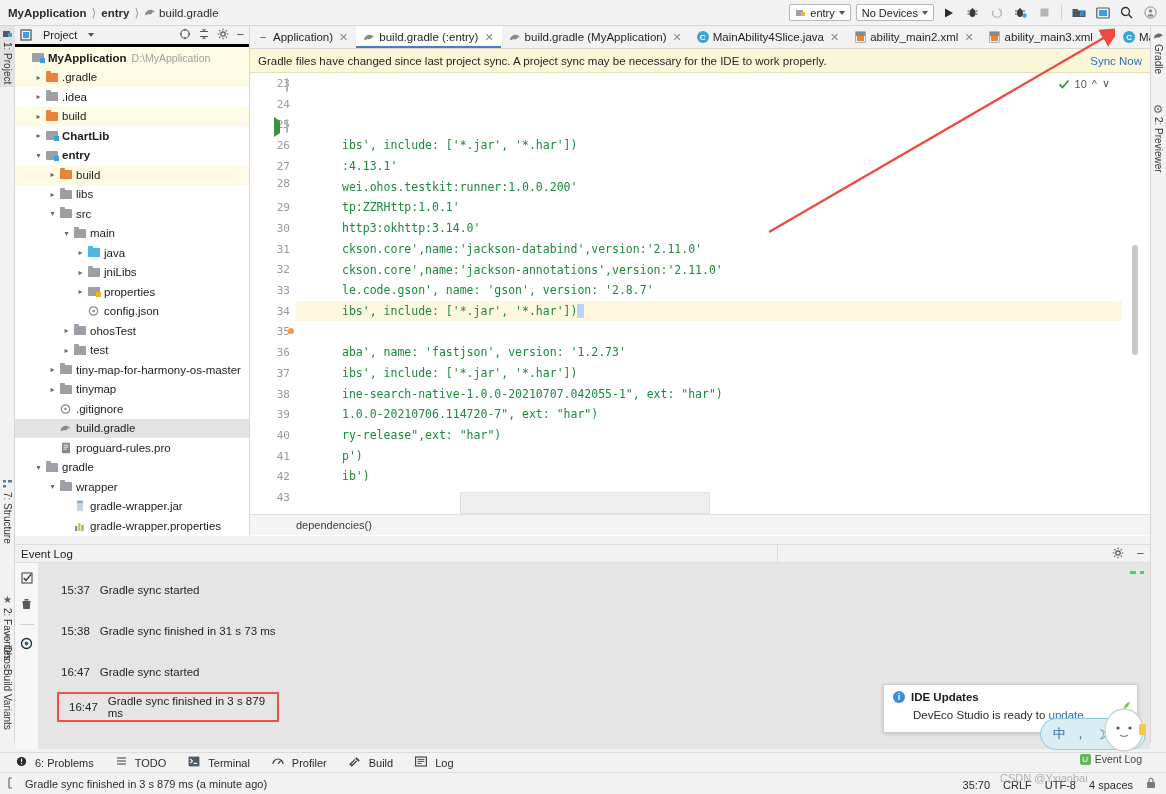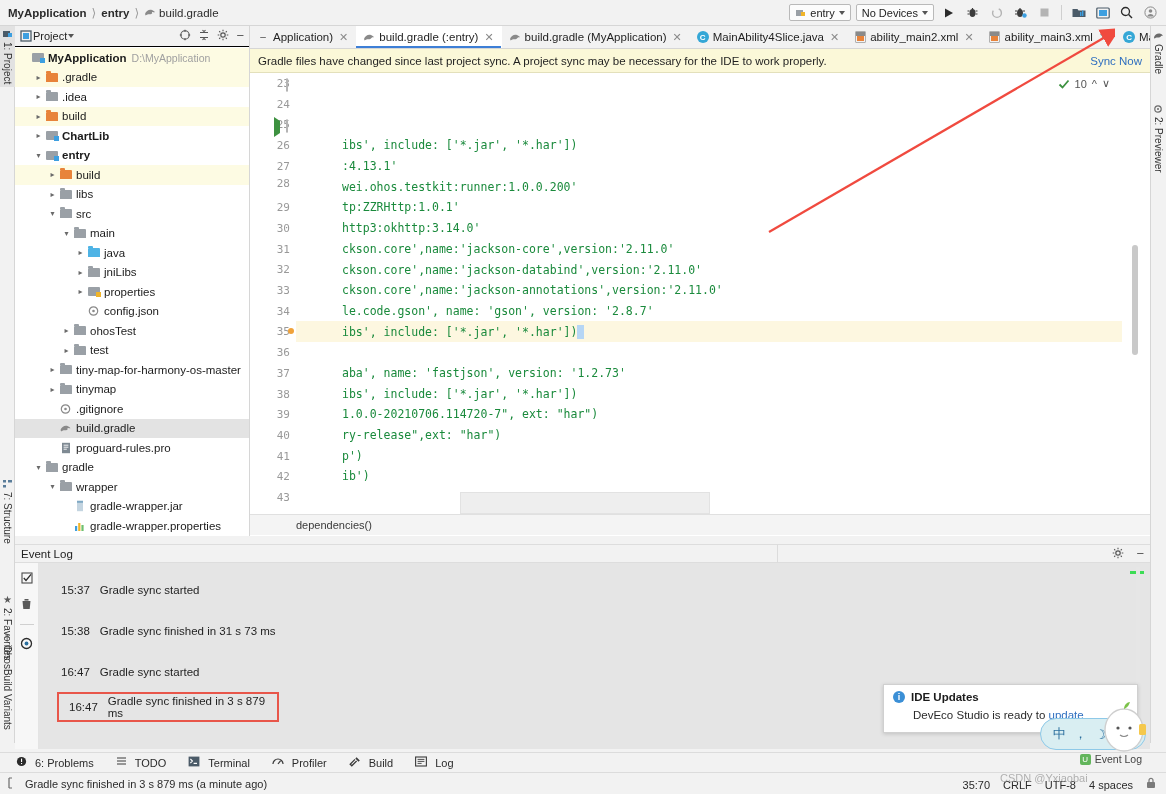--- a/index.html
+++ b/index.html
@@ -61,8 +61,8 @@
     background:#fff; border-right:1px solid #d6d6d6;
   }
   .proj-head {
-    height:21px; background:#f2f2f2; border-bottom:1px solid #000000;
-    display:flex; align-items:center; padding:0 5px; gap:1px;
+    height:21px; background:#f2f2f2; border-bottom:3px solid #000000;
+    display:flex; align-items:center; padding:0 5px; gap:11px;
   }
   .proj-head-title { font-size:11px; color:#222; }
   .proj-head-right { margin-left:auto; display:flex; align-items:center; gap:7px; }

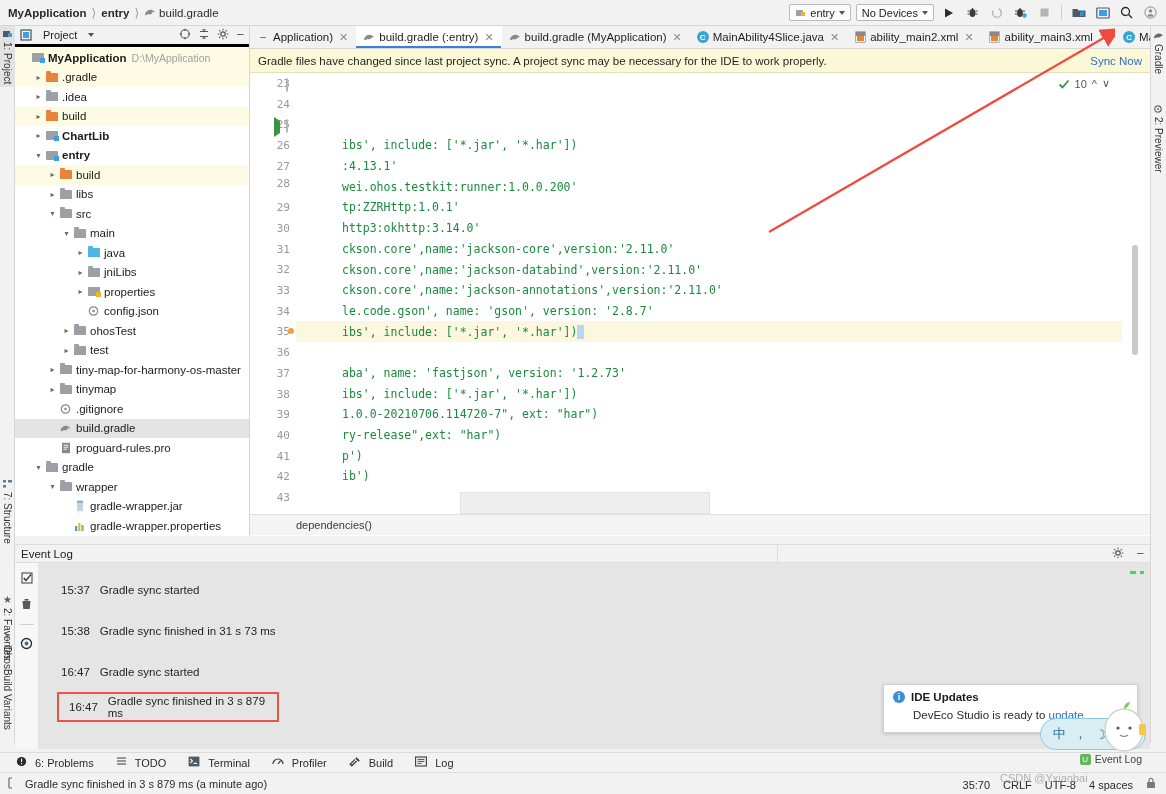--- a/index.html
+++ b/index.html
@@ -667,7 +667,6 @@
         <div class="cline"><span>wei.ohos.testkit:runner:1.0.0.200'</span></div>
         <div class="cline"><span>tp:ZZRHttp:1.0.1'</span></div>
         <div class="cline"><span>http3:okhttp:3.14.0'</span></div>
-        <div class="cline"><span>ckson.core',name:'jackson-core',version:'2.11.0'</span></div>
         <div class="cline"><span>ckson.core',name:'jackson-databind',version:'2.11.0'</span></div>
         <div class="cline"><span>ckson.core',name:'jackson-annotations',version:'2.11.0'</span></div>
         <div class="cline"><span>le.code.gson', name: 'gson', version: '2.8.7'</span></div>

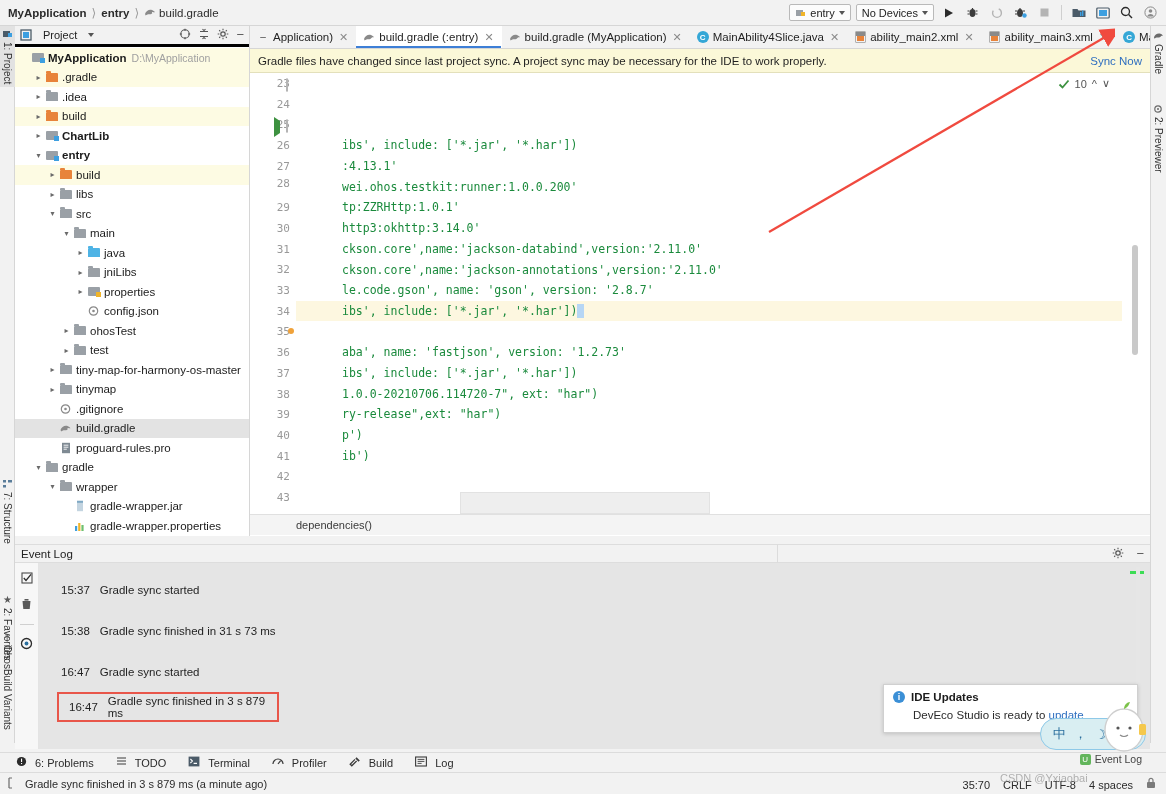--- a/index.html
+++ b/index.html
@@ -674,6 +674,7 @@
         <div class="cline"><span></span></div>
         <div class="cline"><span>aba', name: 'fastjson', version: '1.2.73'</span></div>
         <div class="cline"><span>ibs', include: ['*.jar', '*.har'])</span></div>
+        <div class="cline"><span>ine-search-native-1.0.0-20210707.042055-1", ext: "har")</span></div>
         <div class="cline"><span>1.0.0-20210706.114720-7", ext: "har")</span></div>
         <div class="cline"><span>ry-release",ext: "har")</span></div>
         <div class="cline"><span>p')</span></div>

